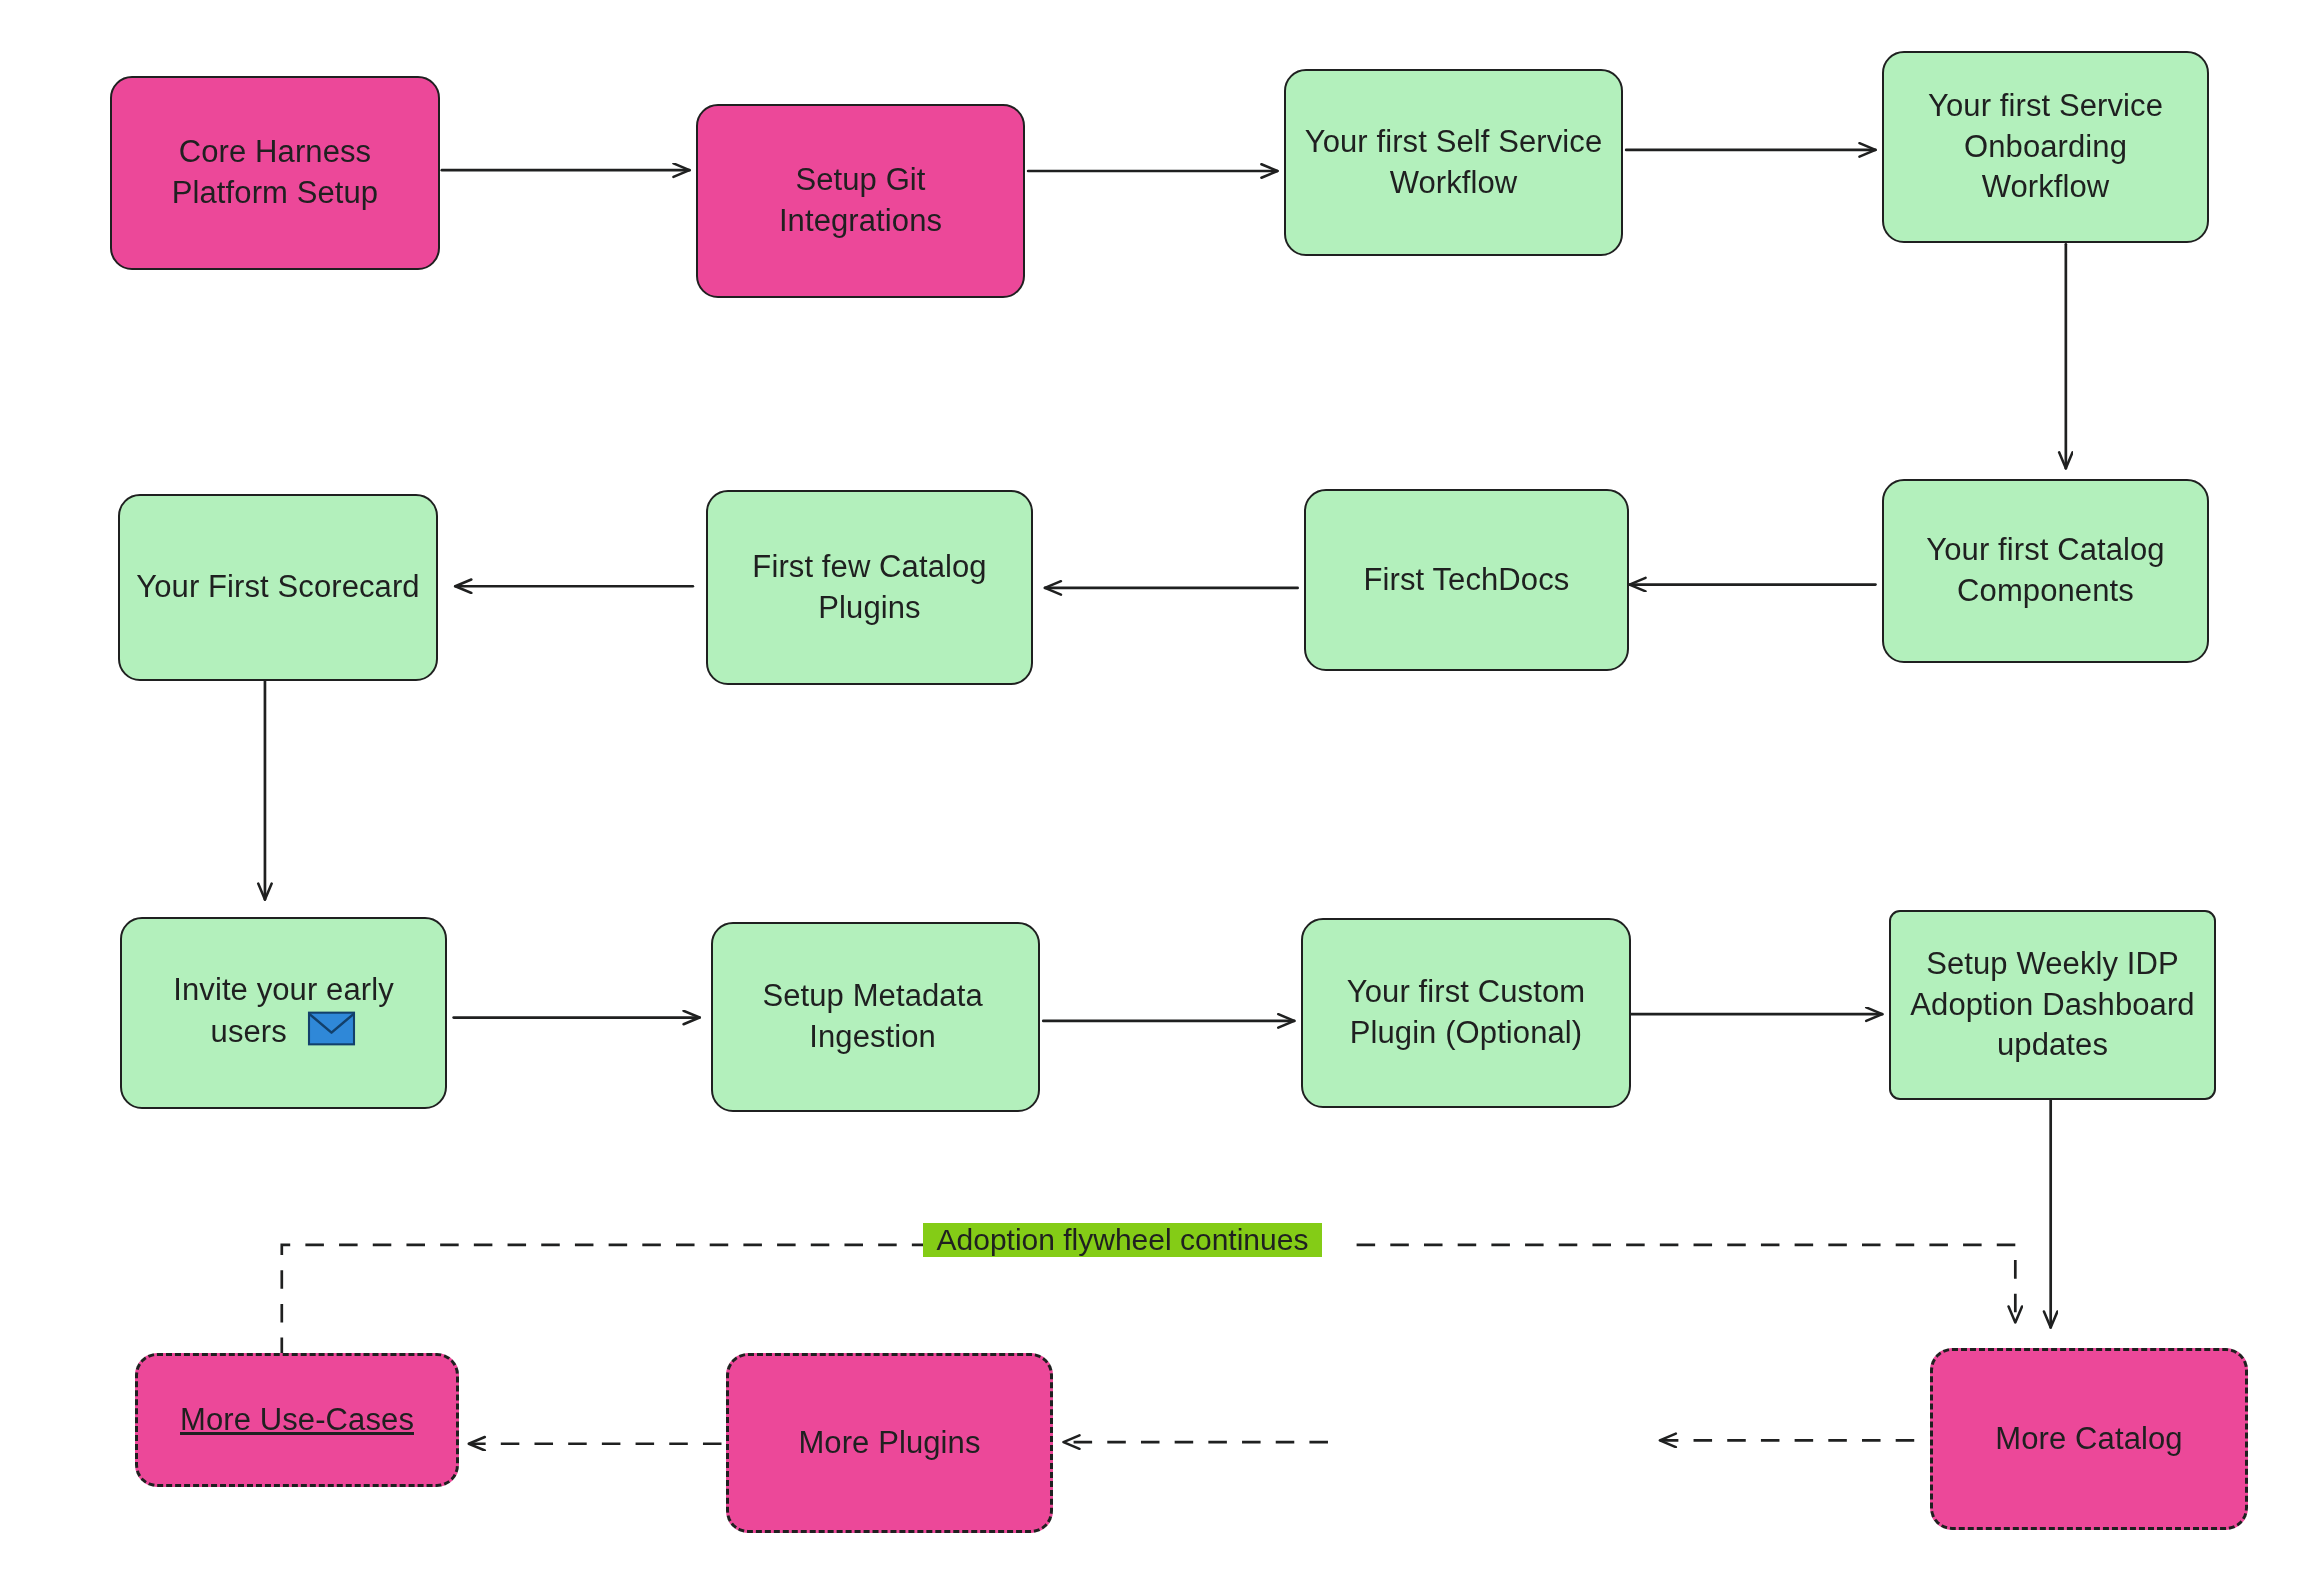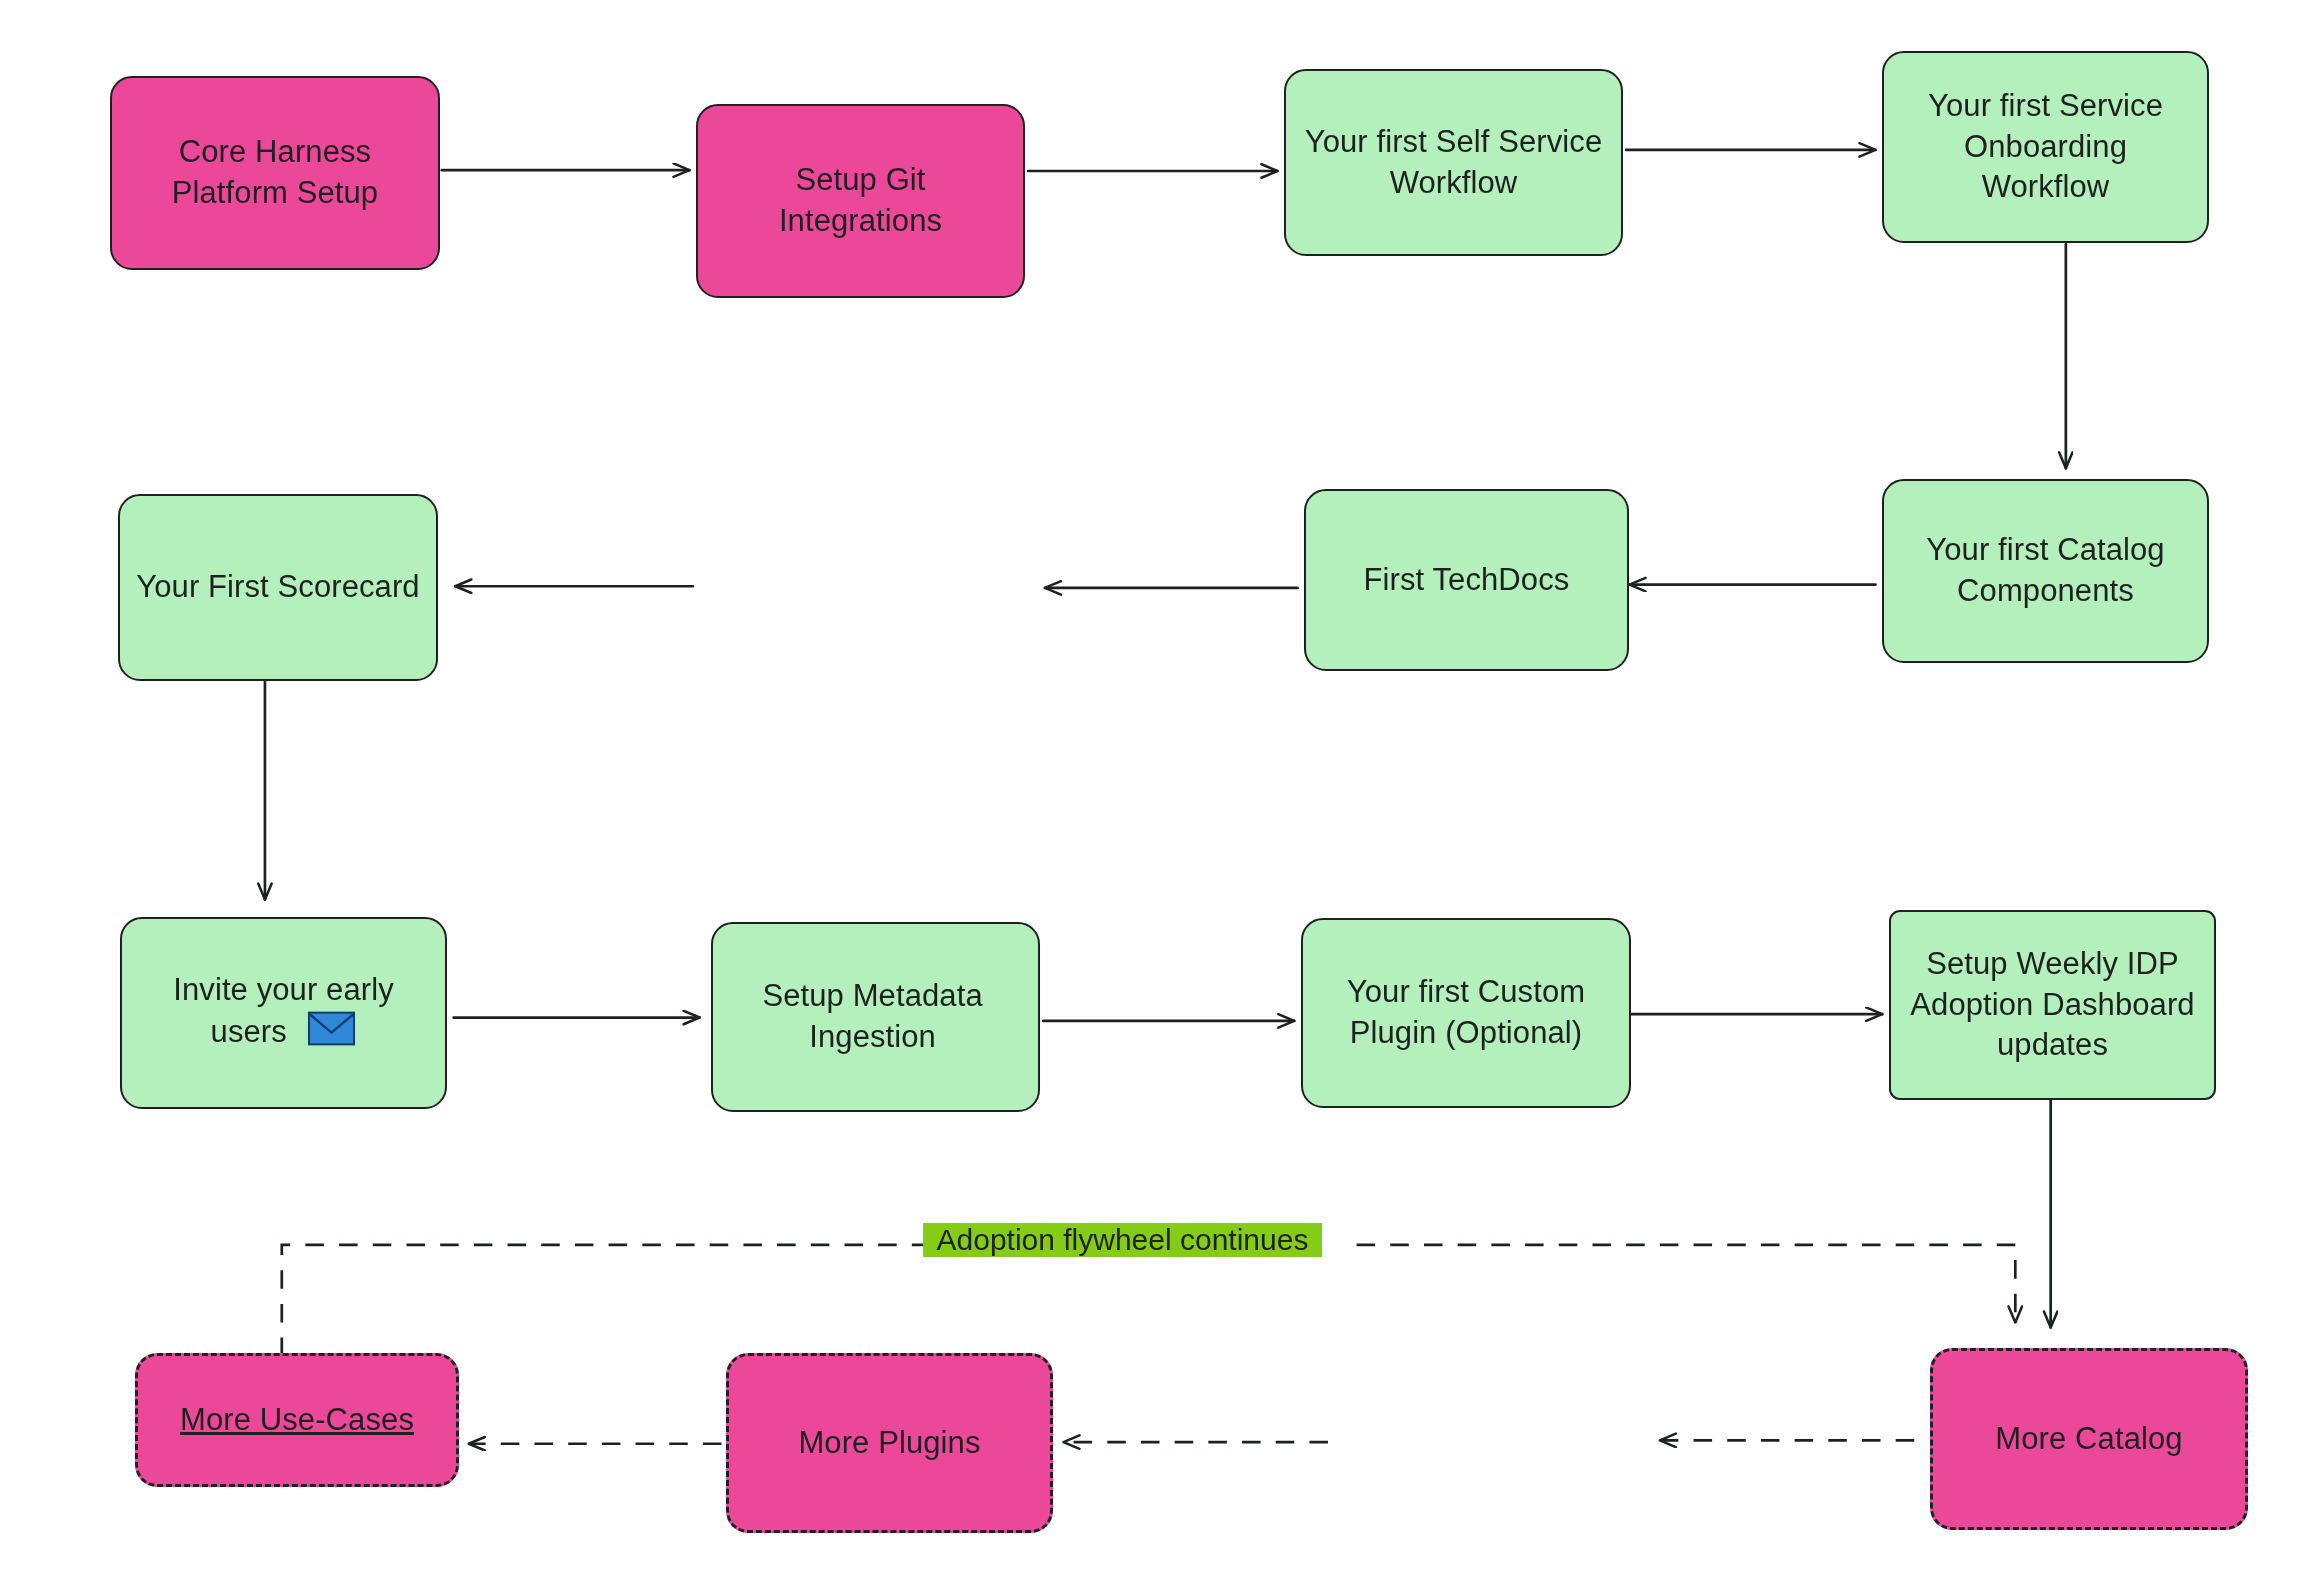--- a/index.html
+++ b/index.html
@@ -151,6 +151,12 @@
     </div>
   </div>
 
+  <div class="node green" style="left:706px; top:490px; width:327px; height:195px;">
+    <div>
+      <span class="node-label">First few Catalog</span>
+      <span class="node-label">Plugins</span>
+    </div>
+  </div>
 
   <div class="node green" style="left:118px; top:494px; width:320px; height:187px;">
     <div>

